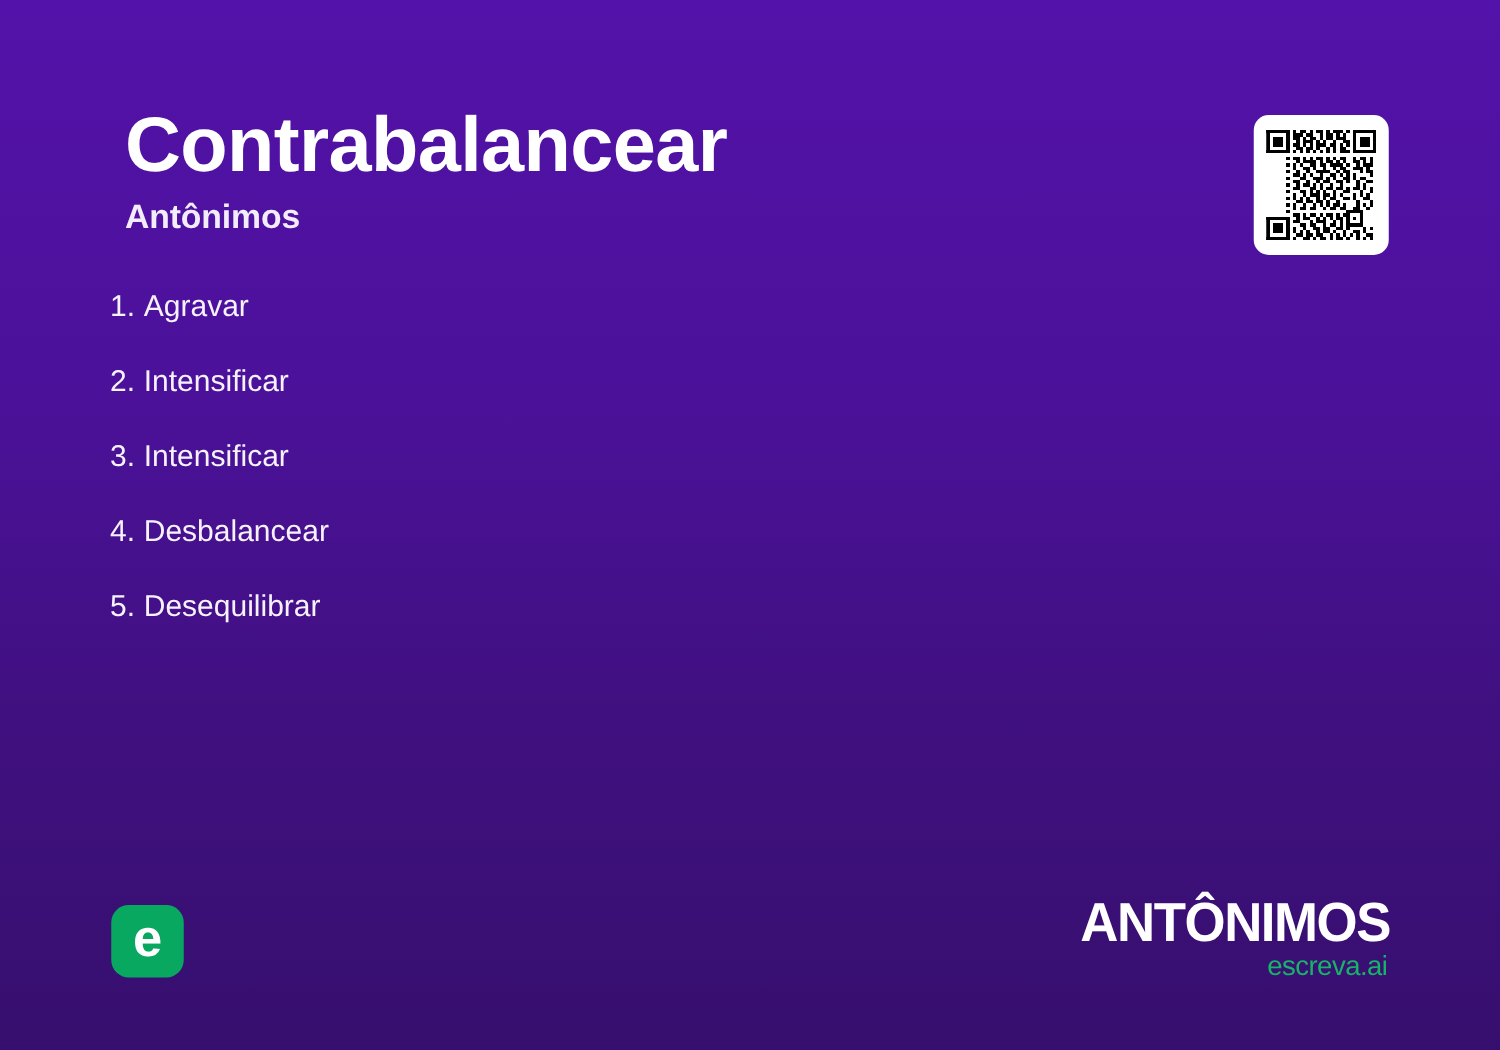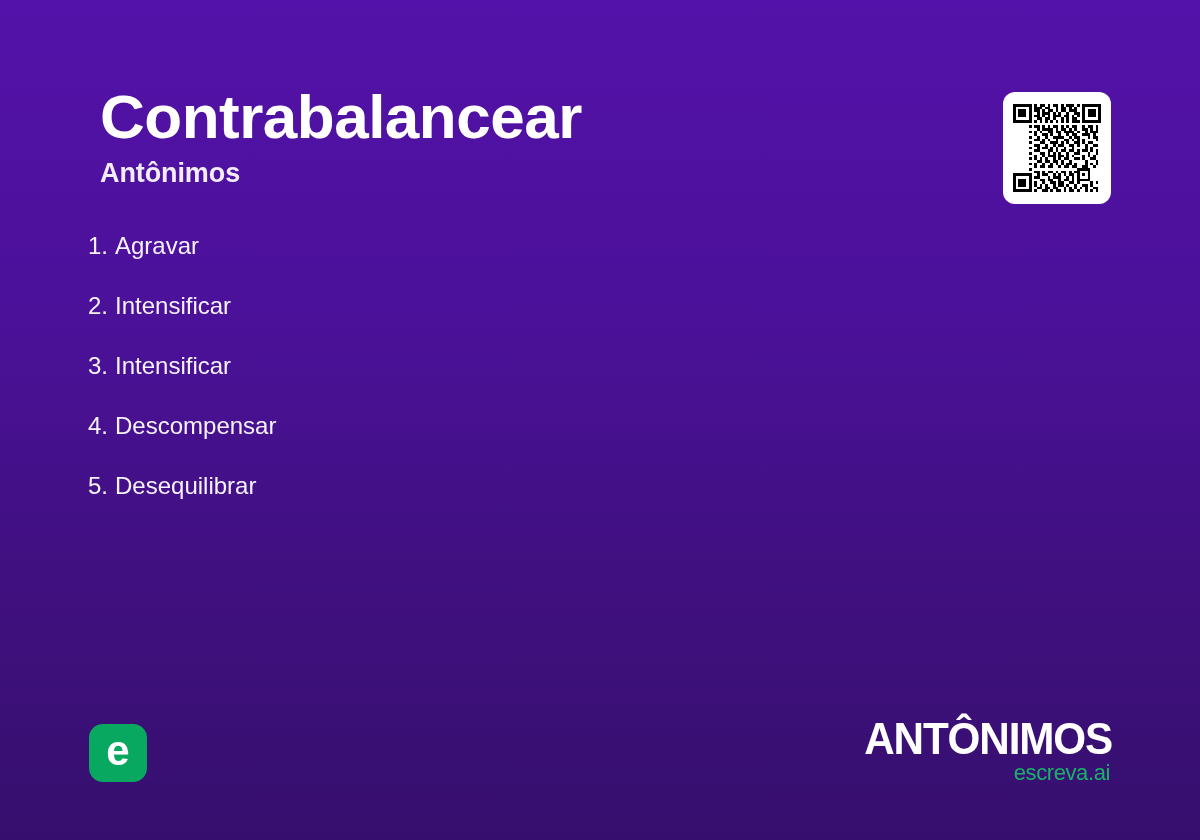--- a/index.html
+++ b/index.html
@@ -428,7 +428,7 @@
       <span class="syn-num">3.</span><span>Intensificar</span>
     </li>
     <li class="syn-item">
-      <span class="syn-num">4.</span><span>Descompensar</span>
+      <span class="syn-num">4.</span><span>Desbalancear</span>
     </li>
     <li class="syn-item">
       <span class="syn-num">5.</span><span>Desequilibrar</span>

